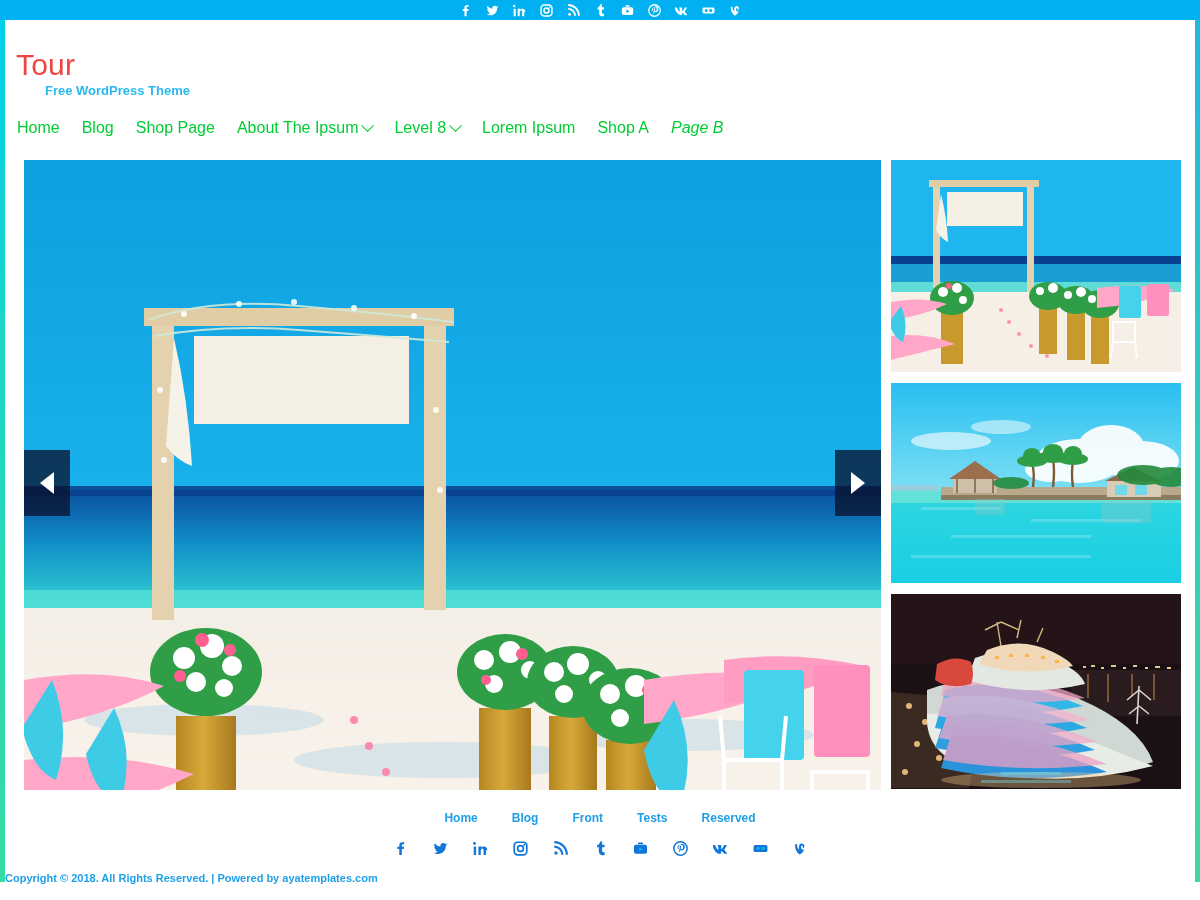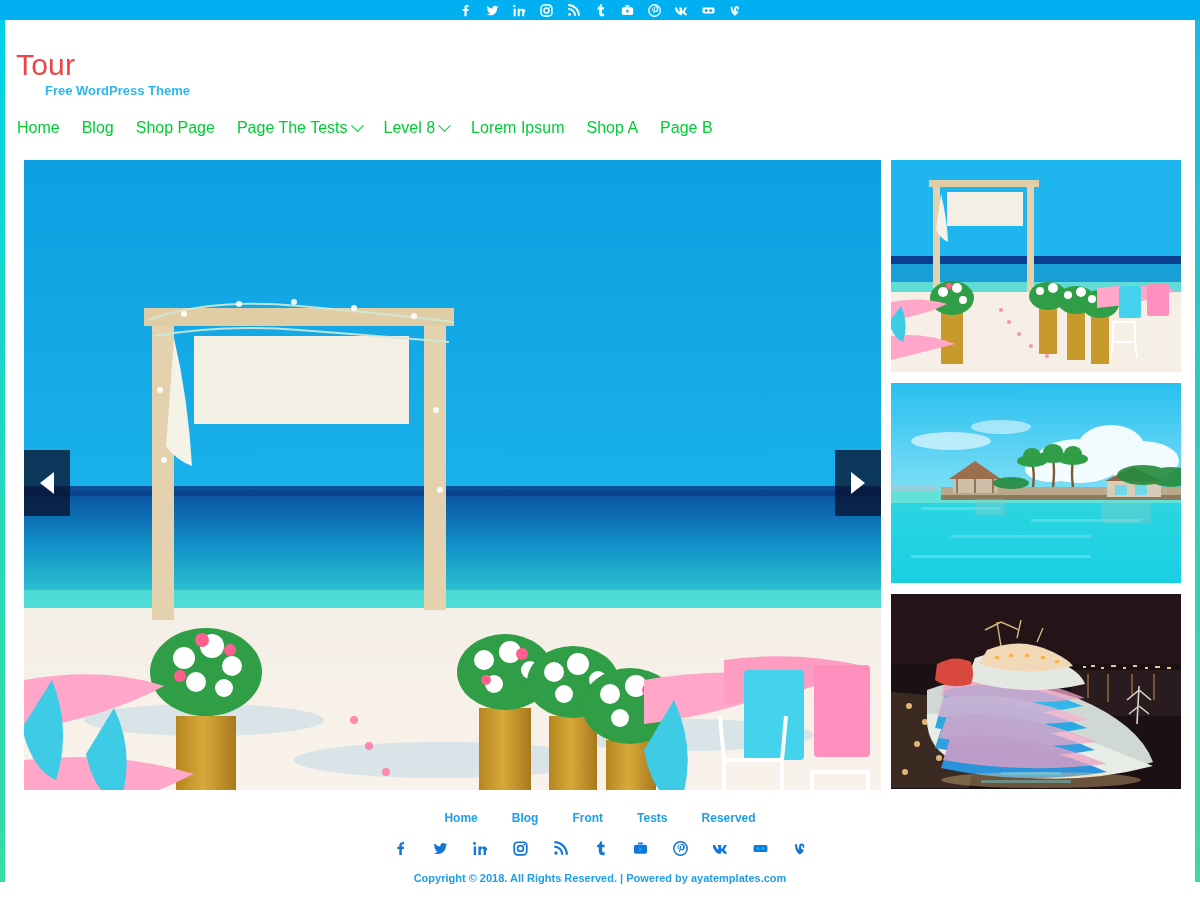--- a/index.html
+++ b/index.html
@@ -260,7 +260,7 @@
           <span>Shop Page</span>
         </div>
         <div class="nav-item">
-          <span>Page The Tests</span>
+          <span>About The Ipsum</span>
           <span class="chev"></span>
         </div>
         <div class="nav-item">

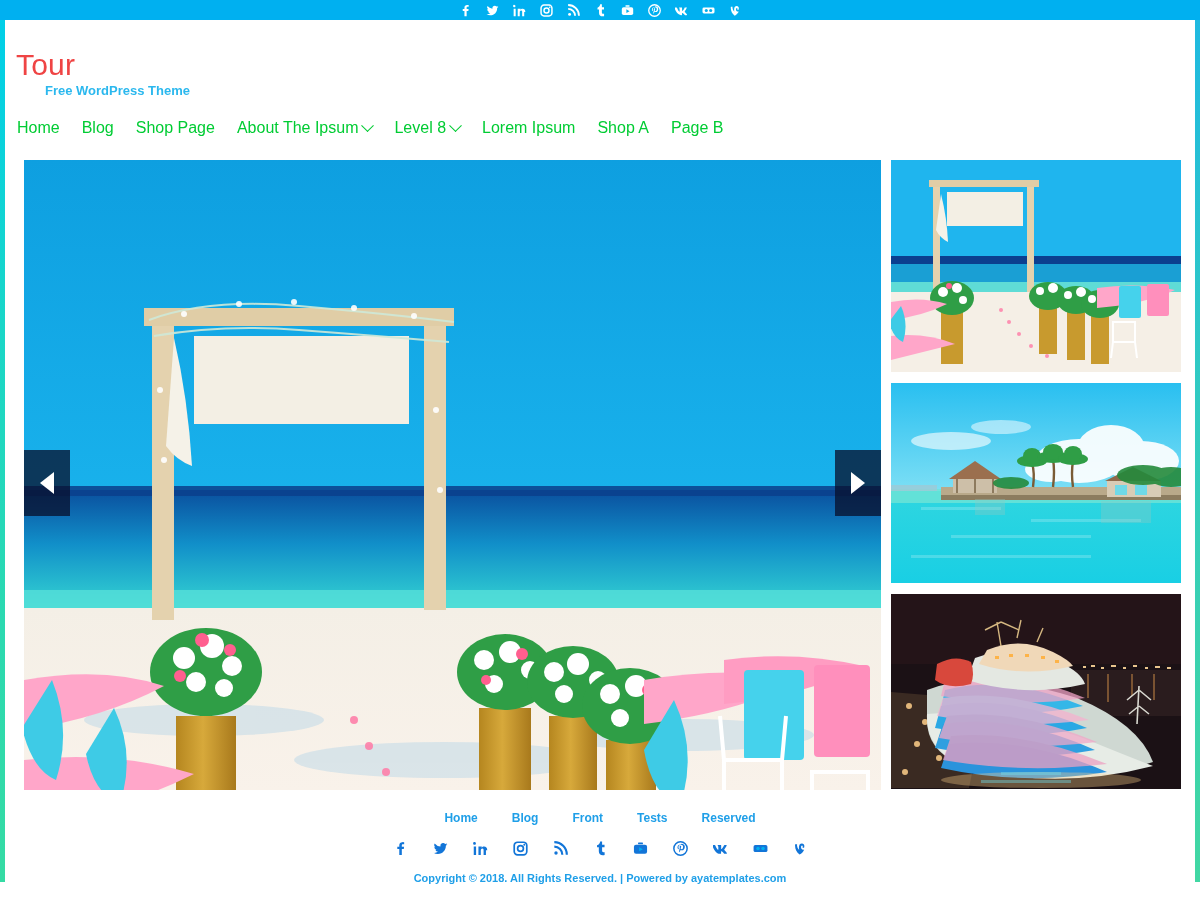--- a/index.html
+++ b/index.html
@@ -81,7 +81,7 @@
     cursor: pointer;
     white-space: nowrap;
   }
-  .nav-item:last-child { margin-right: 10px; padding-right: 0; }
+  .nav-item:last-child { margin-right: 10px; padding-right: 0; font-style: italic; }
   .chev {
     display: inline-block;
     width: 9px; height: 9px;

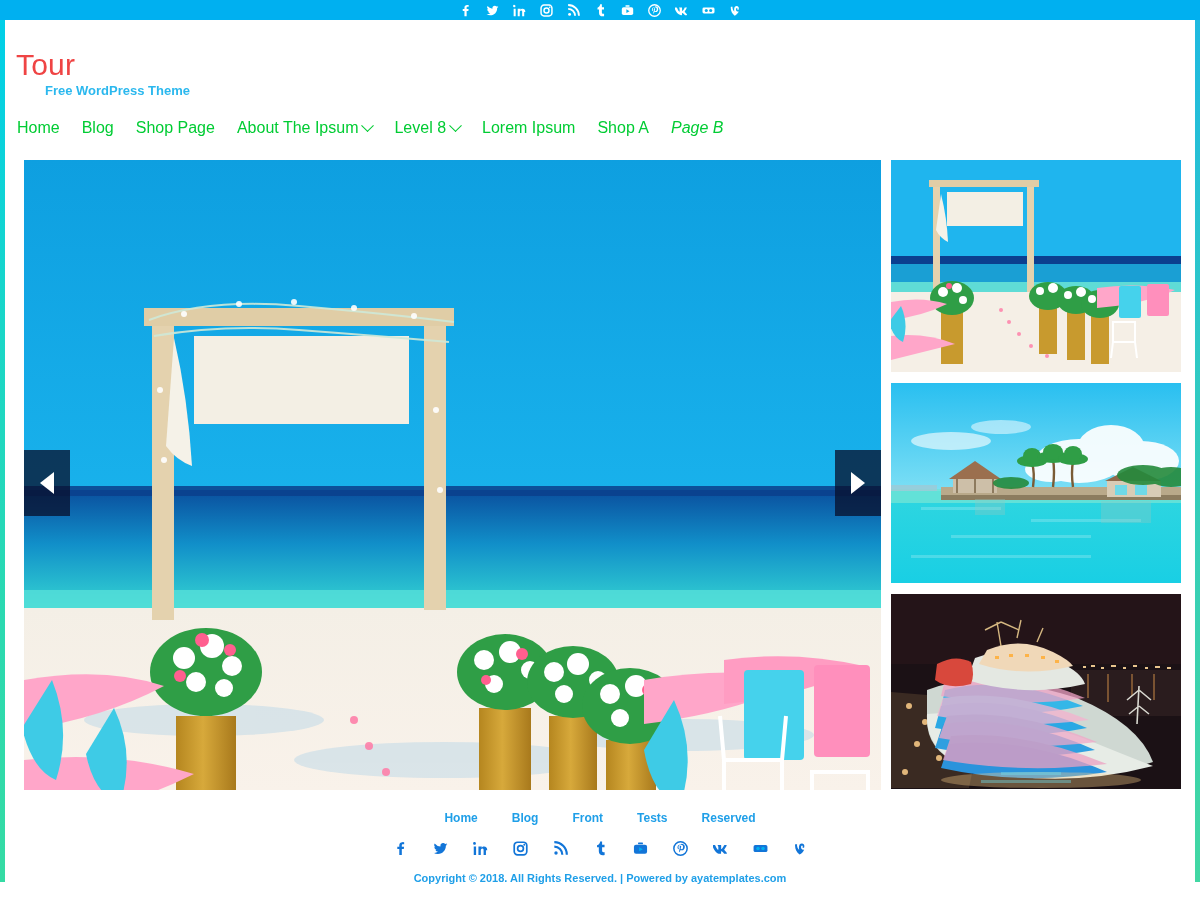--- a/index.html
+++ b/index.html
@@ -166,7 +166,7 @@
   }
   .copyright {
     position: absolute; top: 82px; left: 0; width: 1190px;
-    text-align: center;
+    text-align: left;
     font-size: 11px; font-weight: bold;
     color: #1f9fe8;
   }

